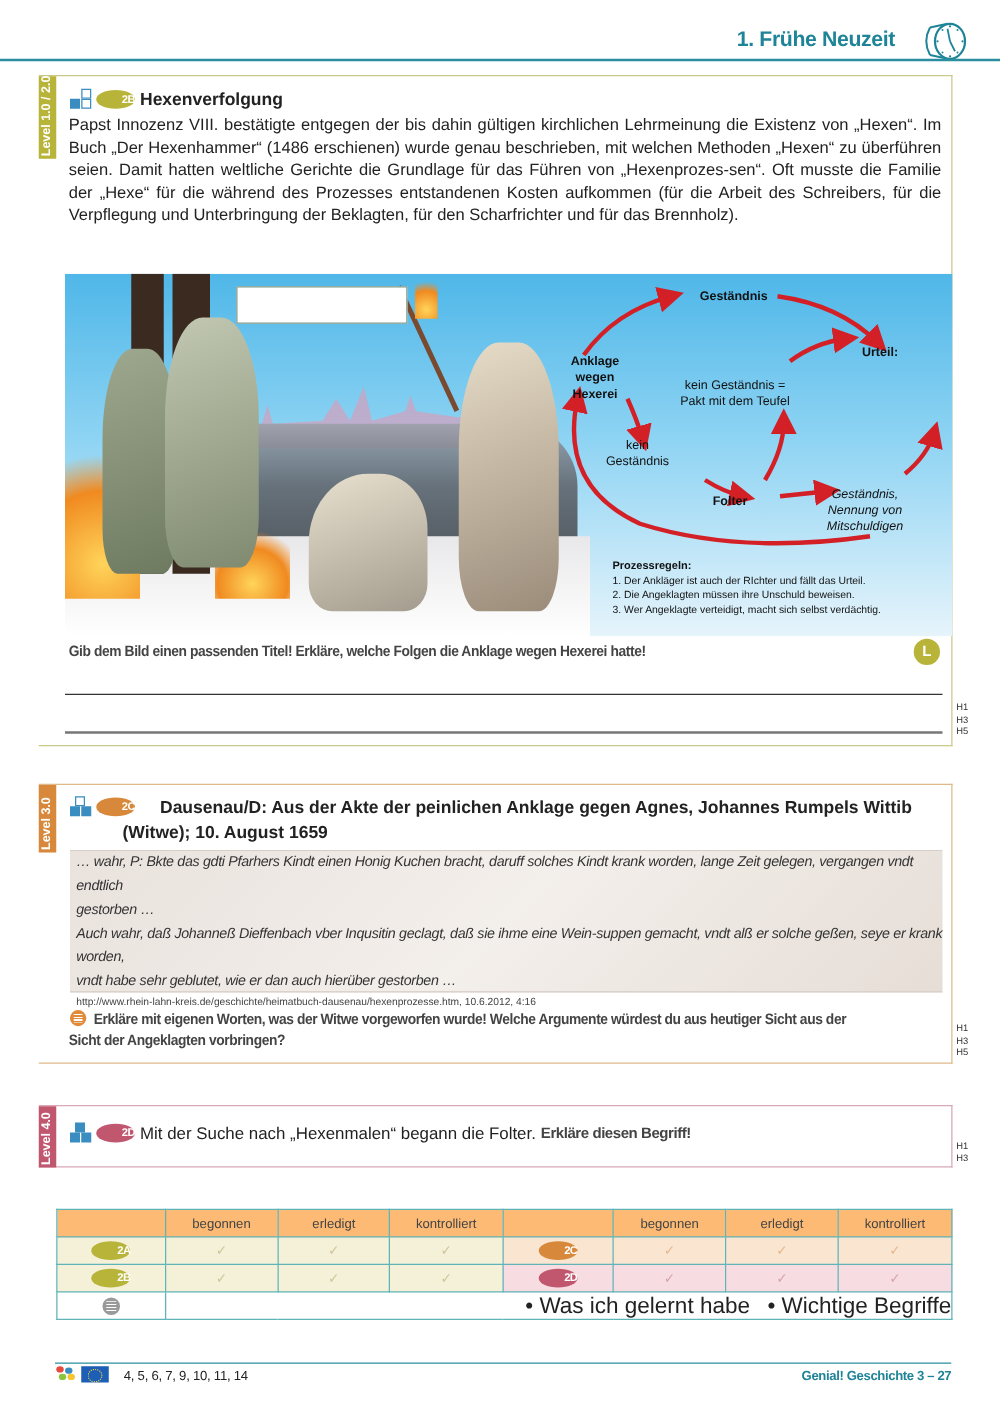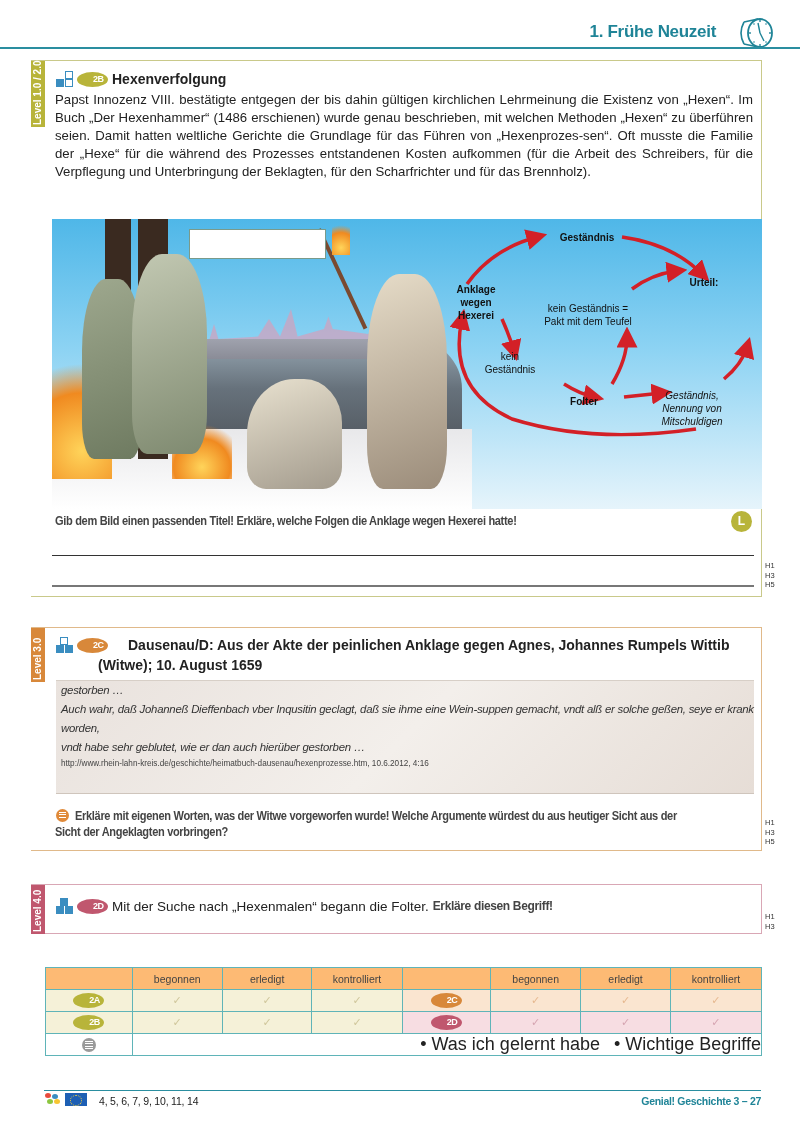--- a/index.html
+++ b/index.html
@@ -15,7 +15,7 @@
   .box { position:absolute; border:1.2px solid #c9c98a; background:#fff; }
   .box-lvl { position:absolute; left:0; top:0; width:14px; color:#fff; font-size:10px; font-weight:bold; }
   .lvl-text { position:absolute; transform:rotate(-90deg); transform-origin:left top; white-space:nowrap; }
-  .tag-badge { display:inline-block; width:15px; height:15px; border-radius:50%; color:#fff; font-size:9px; font-weight:bold; text-align:left; line-height:15px; vertical-align:middle; font-family:"Liberation Sans Narrow","Liberation Sans", sans-serif; letter-spacing:-0.5px;padding-left:16px; }
+  .tag-badge { display:inline-block; width:15px; height:15px; border-radius:50%; color:#fff; font-size:9px; font-weight:bold; text-align:right; line-height:15px; vertical-align:middle; font-family:"Liberation Sans Narrow","Liberation Sans", sans-serif; letter-spacing:-0.5px;padding-left:16px; }
   .cubes { display:inline-block; position:relative; width:18px; height:16px; vertical-align:middle; margin-right:3px; }
   .cubes span { position:absolute; width:8px; height:8px; box-sizing:border-box; }
 

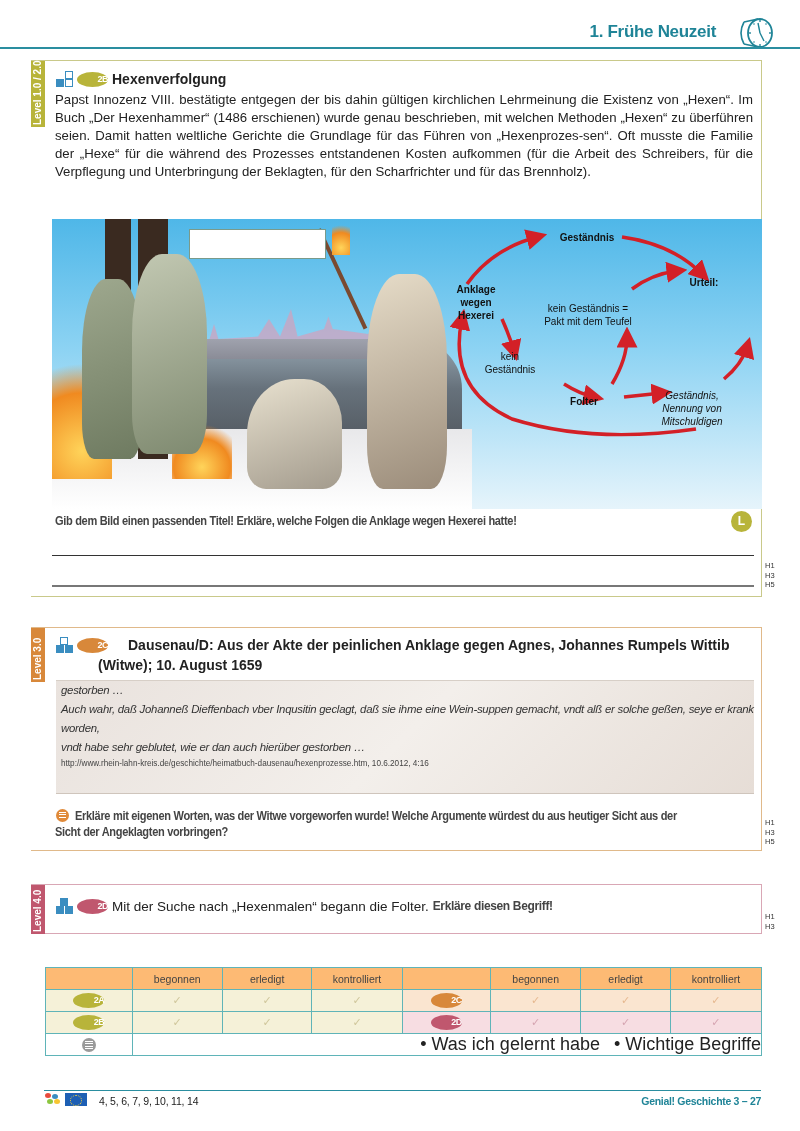--- a/index.html
+++ b/index.html
@@ -149,6 +149,12 @@
   <div class="diag" style="left:488px; top:83px; width:96px;">kein Geständnis = Pakt mit dem Teufel</div>
   <div class="diag b" style="left:622px; top:57px; width:60px;">Urteil:</div>
   <div class="diag" style="left:600px; top:170px; width:80px;font-style:italic;">Geständnis, Nennung von Mitschuldigen</div>
+  <div class="rules">
+    <b>Prozessregeln:</b><br>
+    <span>1. Der Ankläger ist auch der RIchter und fällt das Urteil.</span><br>
+    <span>2. Die Angeklagten müssen ihre Unschuld beweisen.</span><br>
+    <span>3. Wer Angeklagte verteidigt, macht sich selbst verdächtig.</span>
+  </div>
 </div>
 
 <div class="abs task" style="left:55px; top:514px;">Gib dem Bild einen passenden Titel! Erkläre, welche Folgen die Anklage wegen Hexerei hatte!</div>

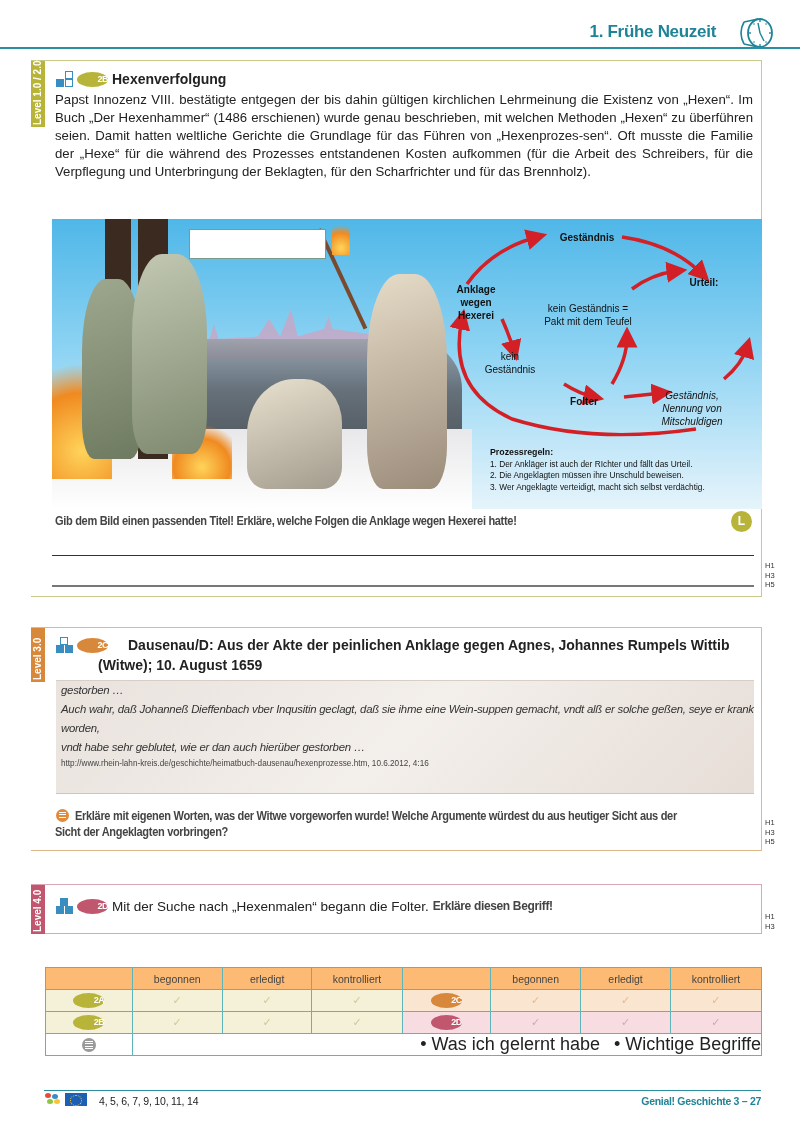--- a/index.html
+++ b/index.html
@@ -183,6 +183,7 @@
 </div>
 <div class="abs heading" style="left:98px; top:657px;">(Witwe); 10. August 1659</div>
 <div class="quote">
+  <p>… wahr, P: Bkte das gdti Pfarhers Kindt einen Honig Kuchen bracht, daruff solches Kindt krank worden, lange Zeit gelegen, vergangen vndt endtlich</p>
   <p>gestorben …</p>
   <p>Auch wahr, daß Johanneß Dieffenbach vber Inqusitin geclagt, daß sie ihme eine Wein-suppen gemacht, vndt alß er solche geßen, seye er krank worden,</p>
   <p>vndt habe sehr geblutet, wie er dan auch hierüber gestorben …</p>

